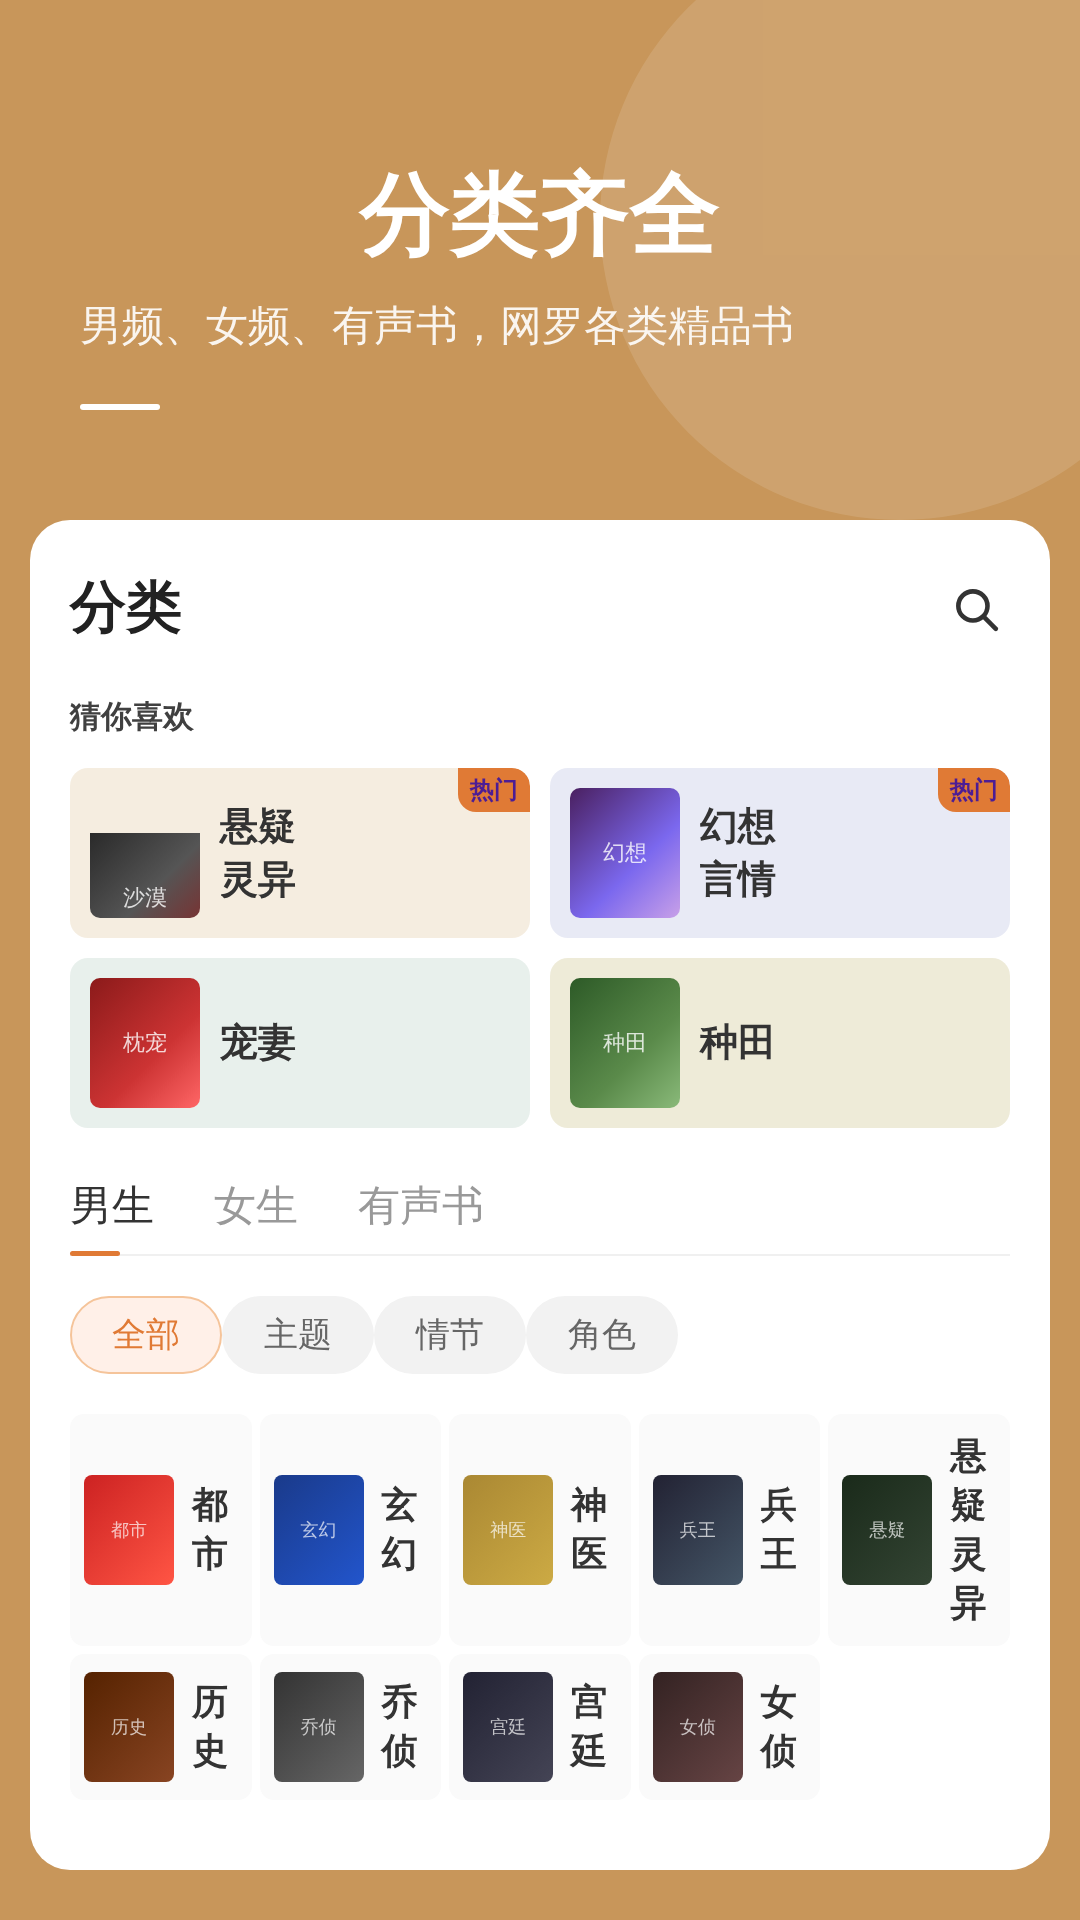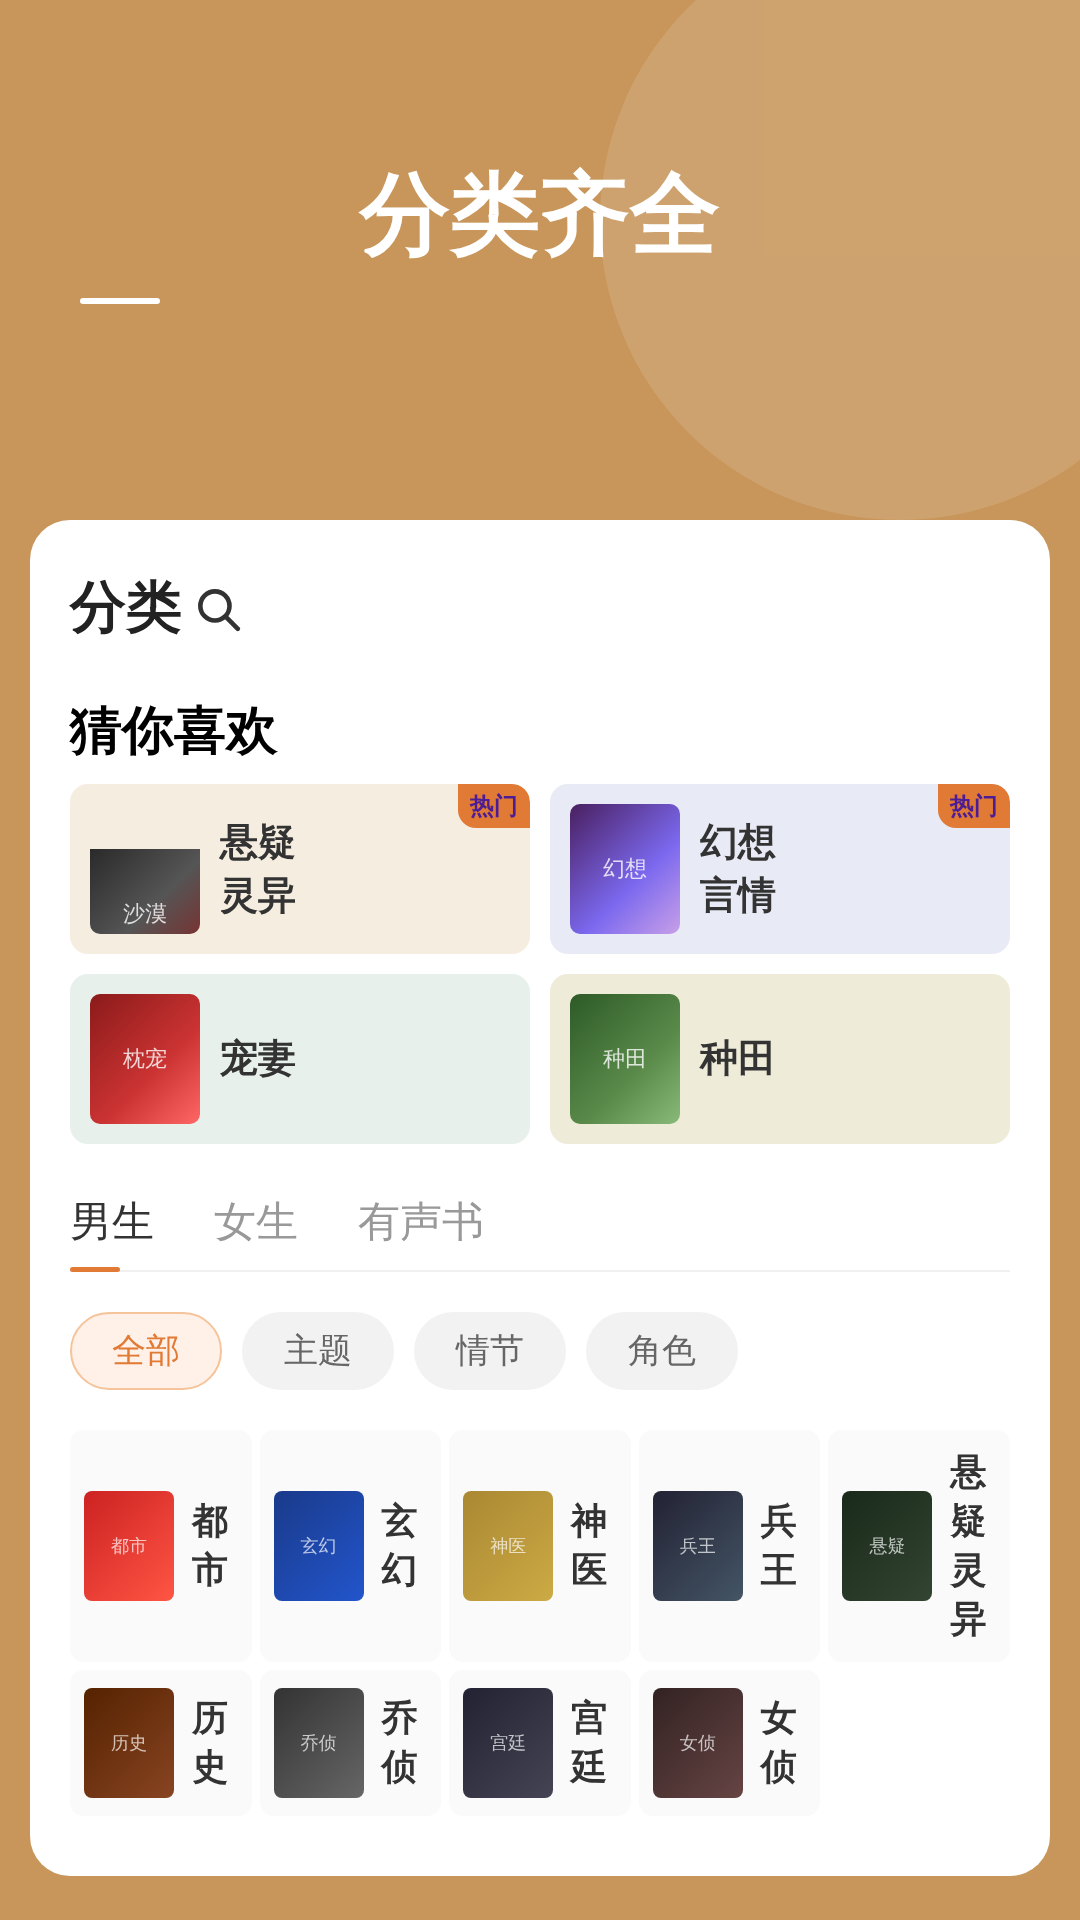--- a/index.html
+++ b/index.html
@@ -315,6 +315,7 @@
 <div class="hero-section">
   <div class="hero-circle"></div>
   <h1 class="hero-title">分类齐全</h1>
+  <p class="hero-subtitle">男频、女频、有声书，网罗各类精品书</p>
   <div class="hero-divider"></div>
 </div>
 

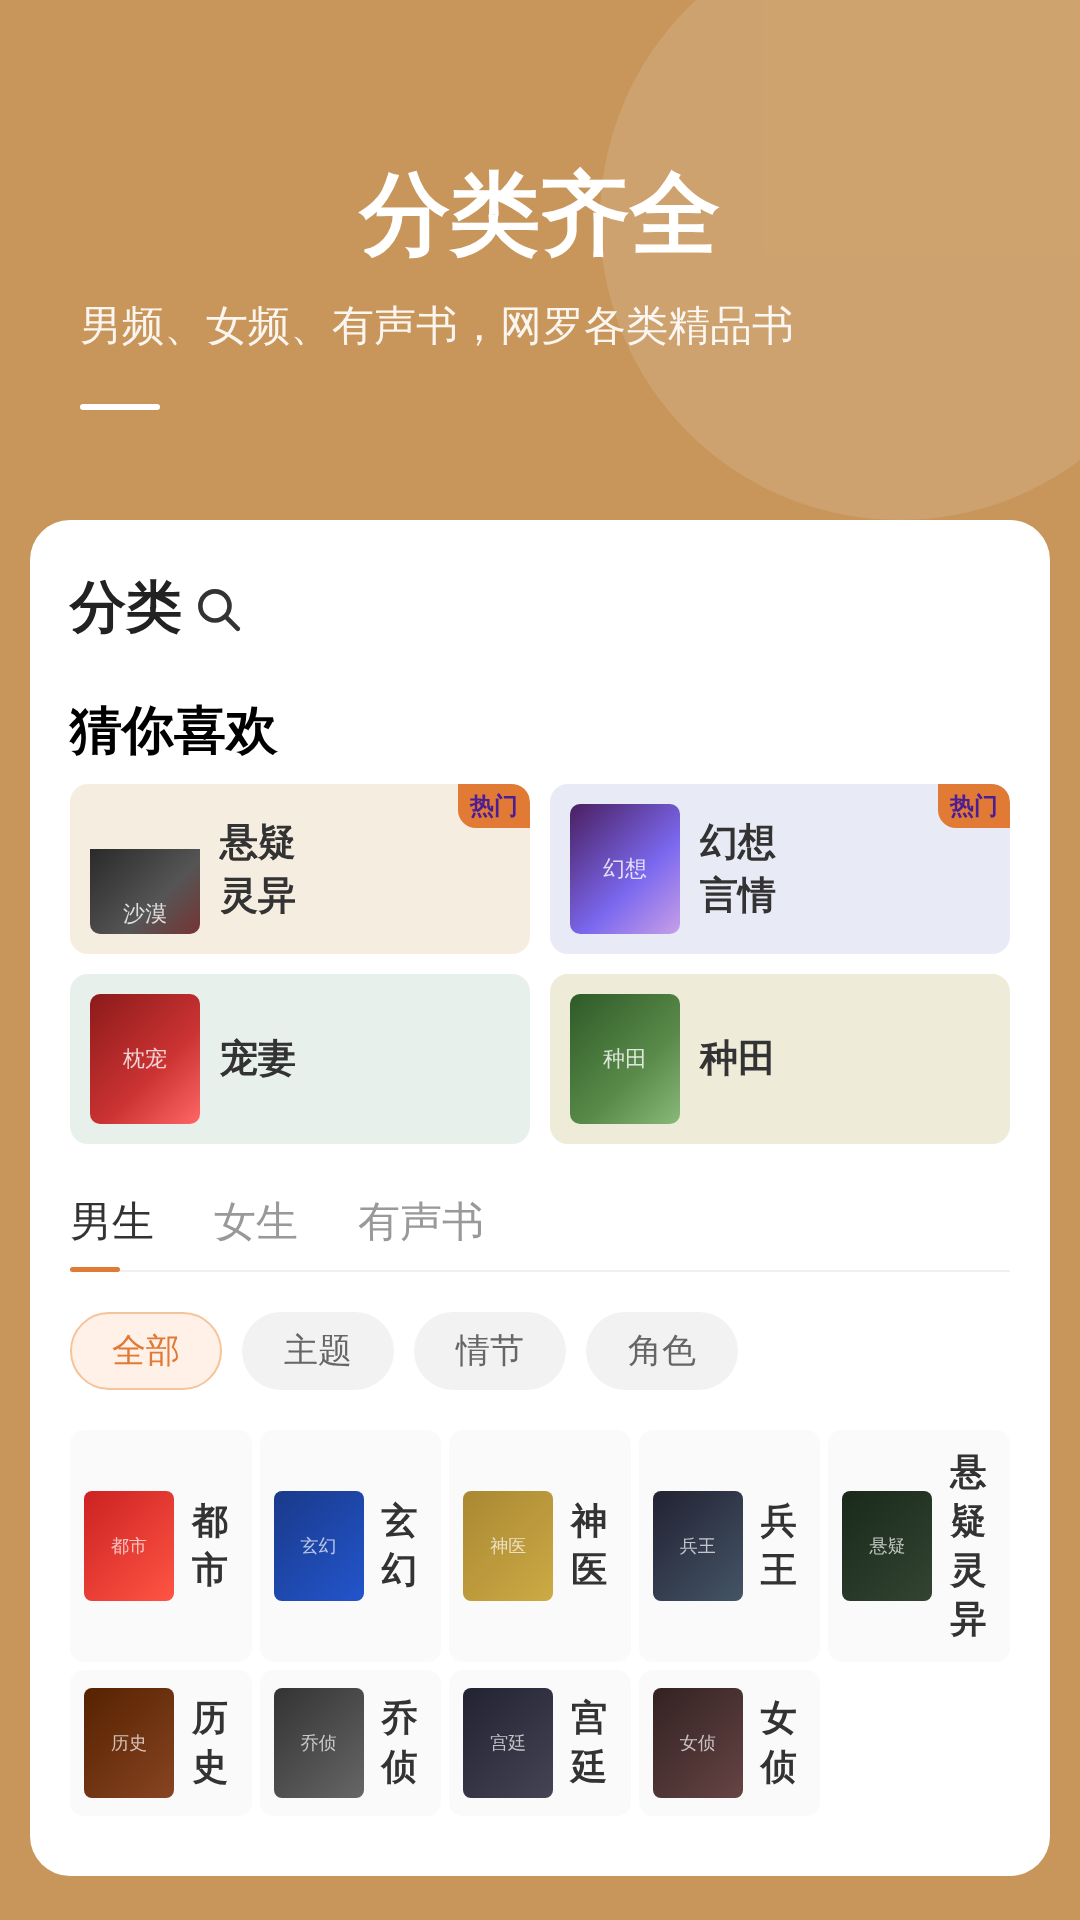--- a/index.html
+++ b/index.html
@@ -62,7 +62,7 @@
     
     .card-header {
       display: flex;
-      justify-content: flex-start;
+      justify-content: space-between;
       align-items: center;
       margin-bottom: 50px;
     }

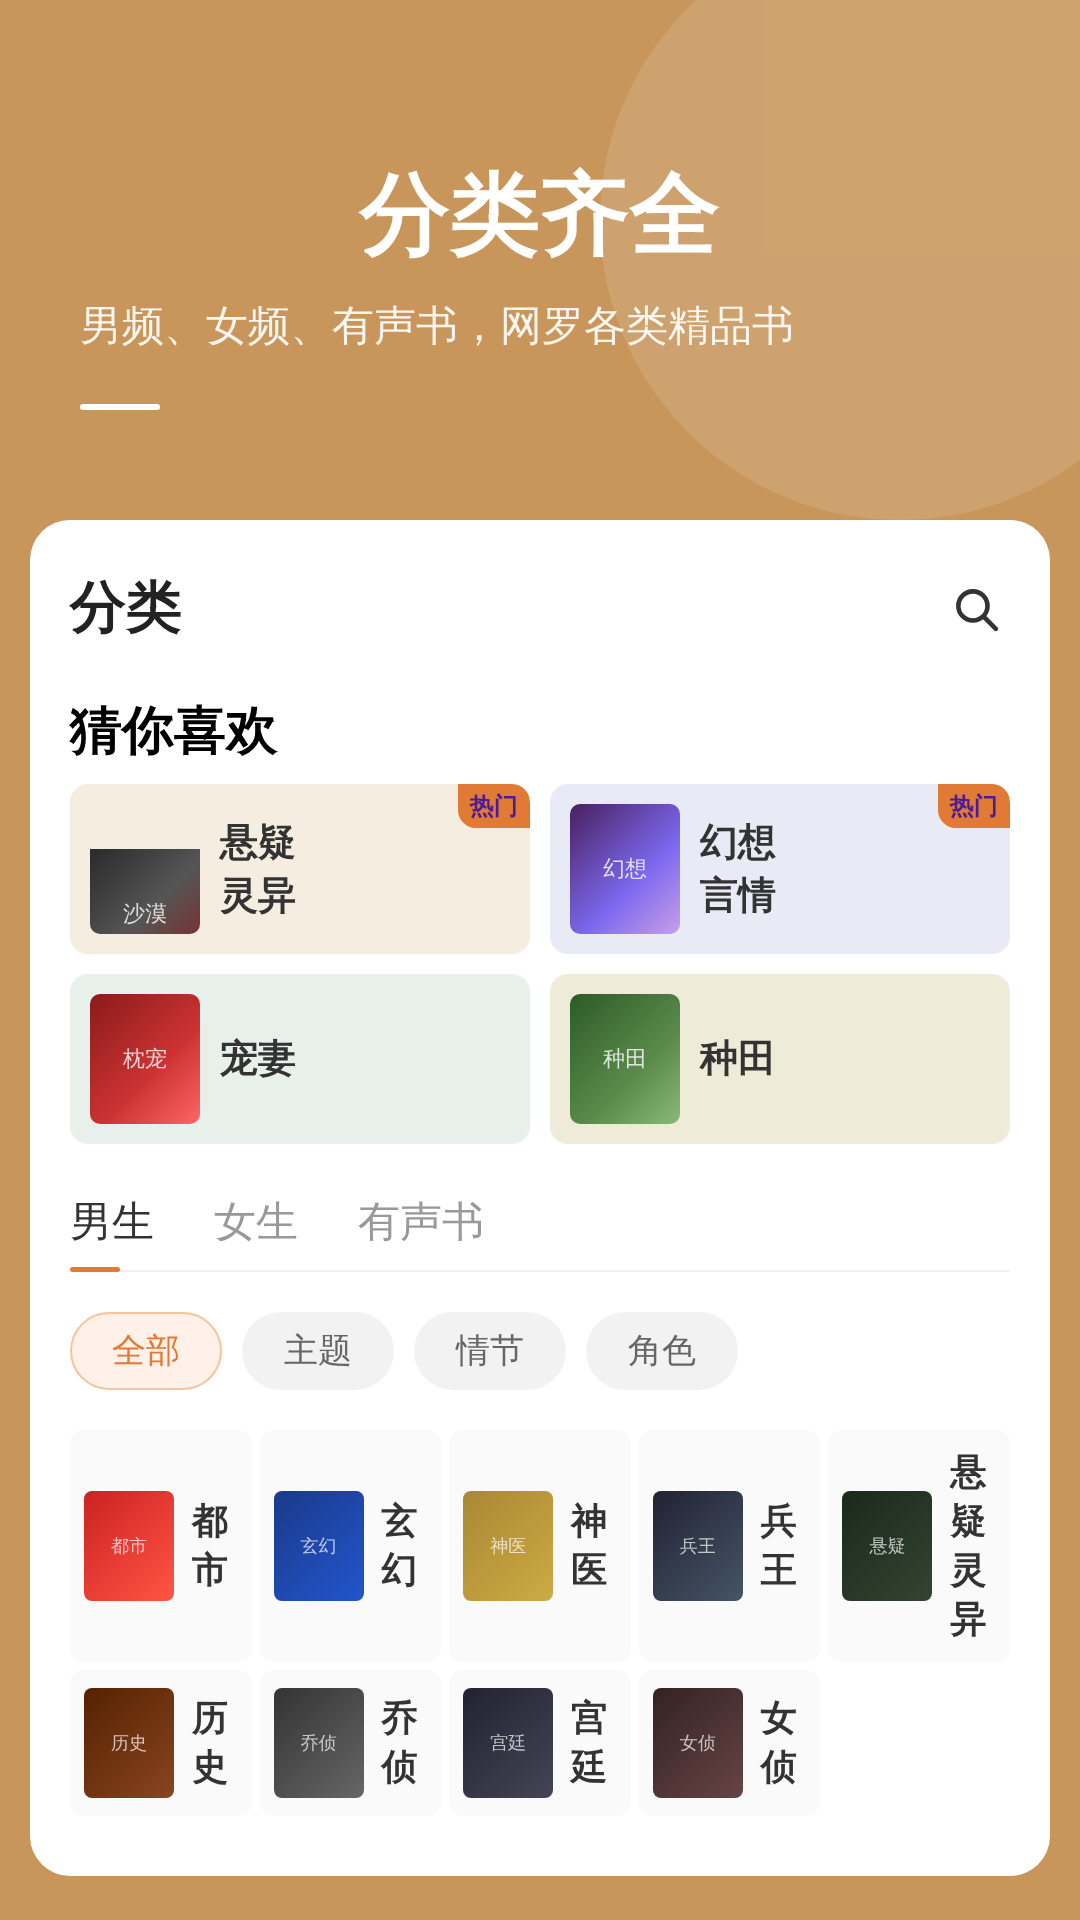--- a/index.html
+++ b/index.html
@@ -89,10 +89,10 @@
 
     
     .section-label {
-      font-size: 52px;
+      font-size: 31px;
       font-weight: 600;
-      color: #000000;
-      margin-bottom: 18px;
+      color: #404040;
+      margin-bottom: 30px;
     }
 
     

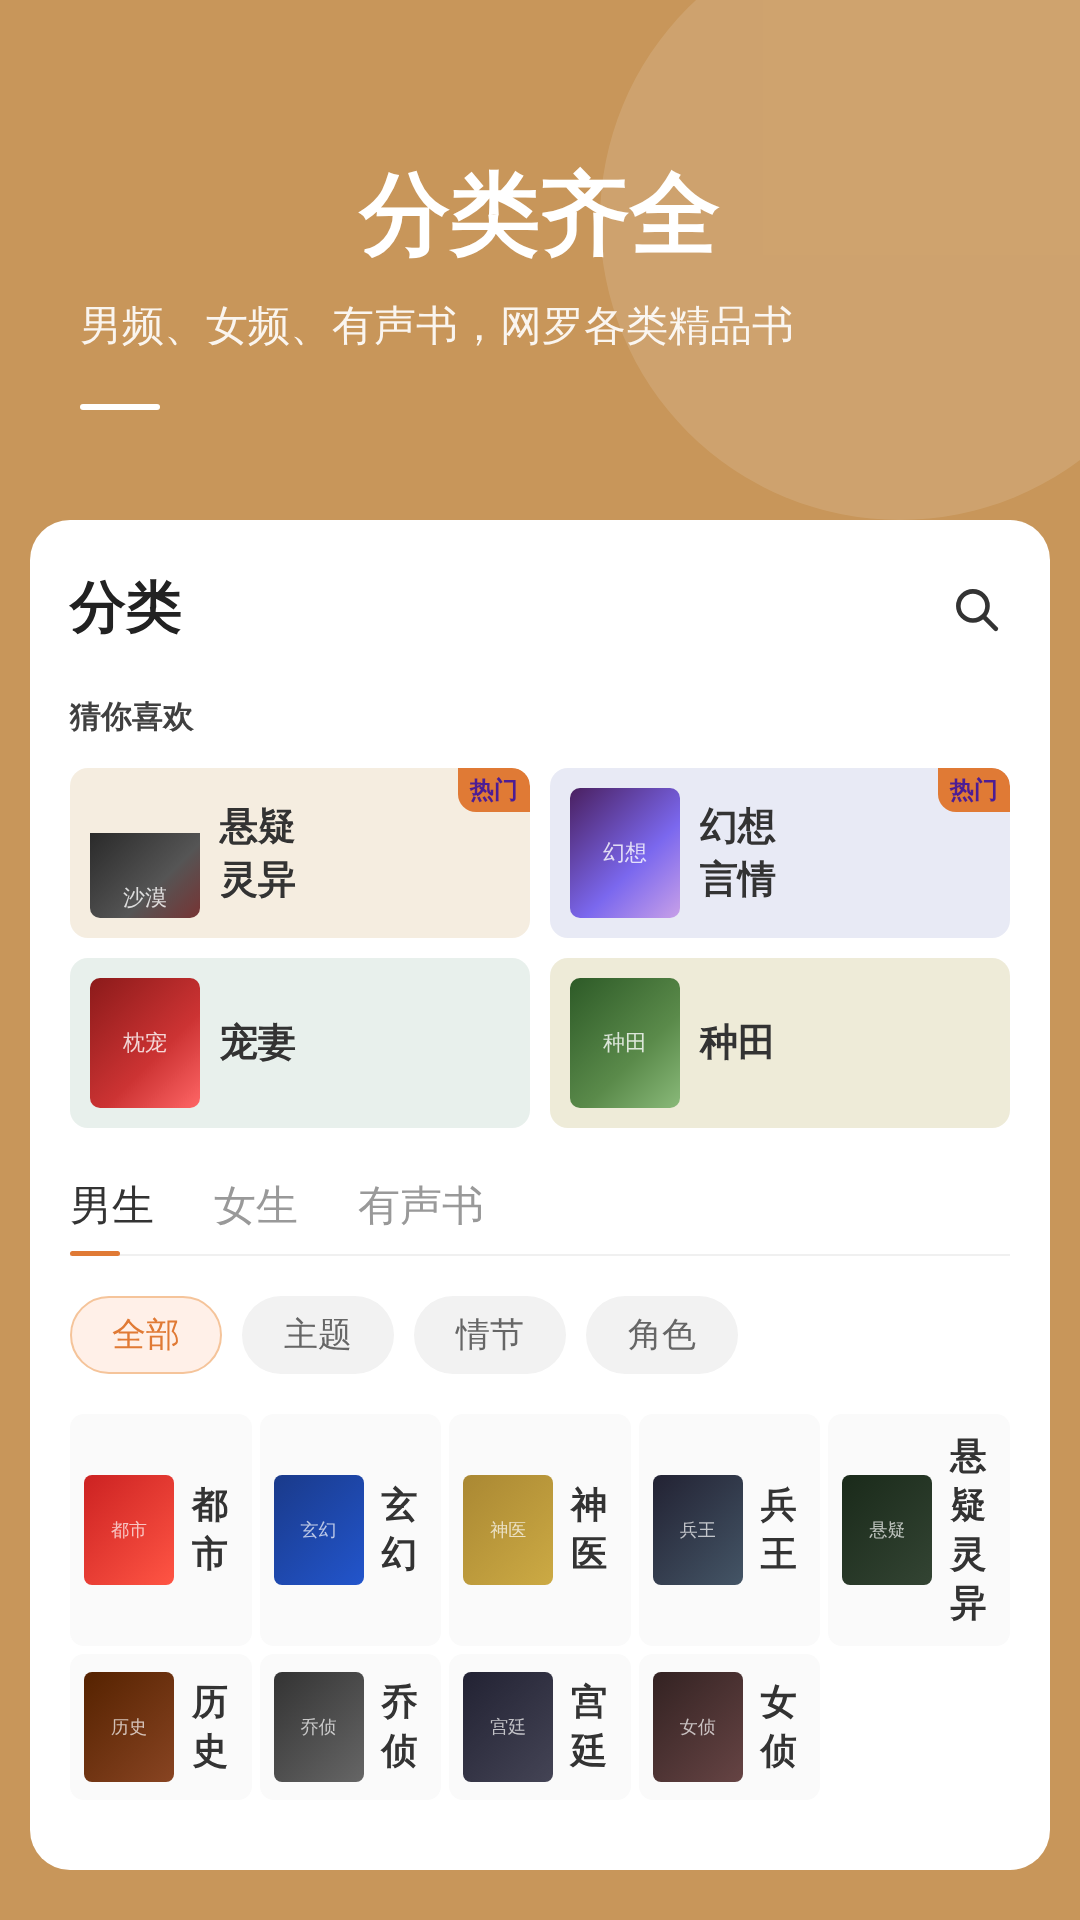--- a/index.html
+++ b/index.html
@@ -229,7 +229,6 @@
     
     .filter-bar {
       display: flex;
-      gap: 20px;
       margin-bottom: 40px;
       flex-wrap: wrap;
     }

